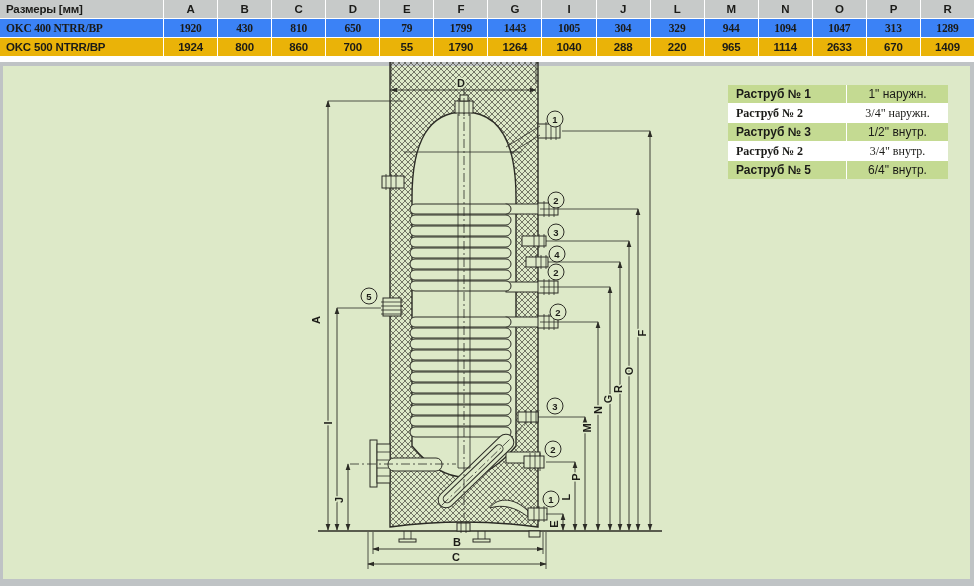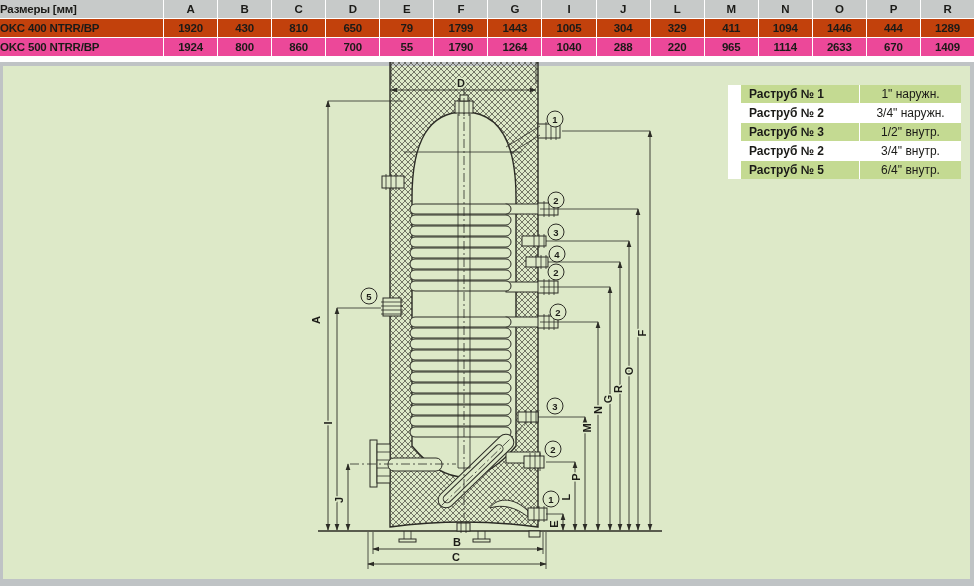--- a/index.html
+++ b/index.html
@@ -13,7 +13,7 @@
   .dims .h{background:#c7cac9;}
   .dims .w{background:#c2410c;}
   .dims .g{background:#ec4899;}
-  .dims .left{justify-content:flex-start;}
+  .dims .left{justify-content:flex-start;padding-left:6px;}
   
   .panel{position:absolute;left:0;top:62px;width:974px;height:524px;box-sizing:border-box;
          background:#dde9c8;border-top:4px solid #bfc3c5;border-left:3px solid #bfc3c5;

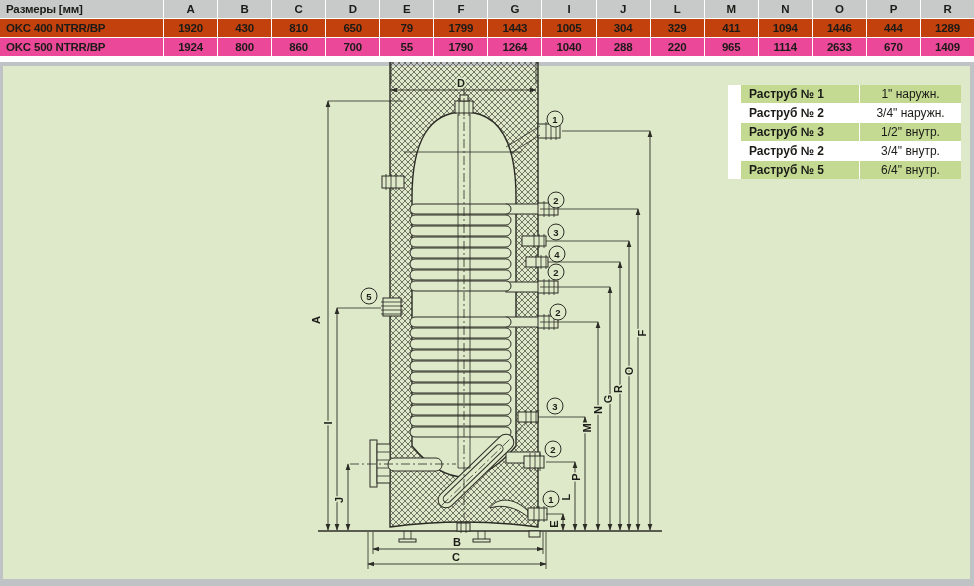--- a/index.html
+++ b/index.html
@@ -11,7 +11,7 @@
   .dims .c{height:18px;display:flex;align-items:center;justify-content:center;
            font-size:11.5px;font-weight:bold;color:#1b1b18;letter-spacing:-0.2px;}
   .dims .h{background:#c7cac9;}
-  .dims .w{background:#c2410c;}
+  .dims .w{background:#3b82f6;font-family:Liberation Serif, serif;}
   .dims .g{background:#ec4899;}
   .dims .left{justify-content:flex-start;padding-left:6px;}
   

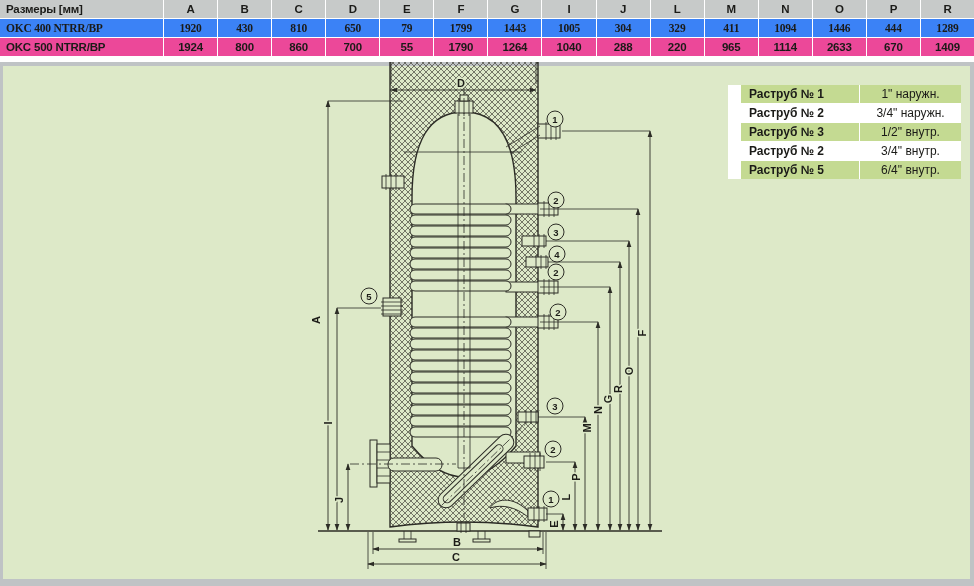--- a/index.html
+++ b/index.html
@@ -71,7 +71,7 @@
   <div class="c w">1005</div>
   <div class="c w">304</div>
   <div class="c w">329</div>
-  <div class="c w">411</div>
+  <div class="c w">944</div>
   <div class="c w">1094</div>
   <div class="c w">1446</div>
   <div class="c w">444</div>

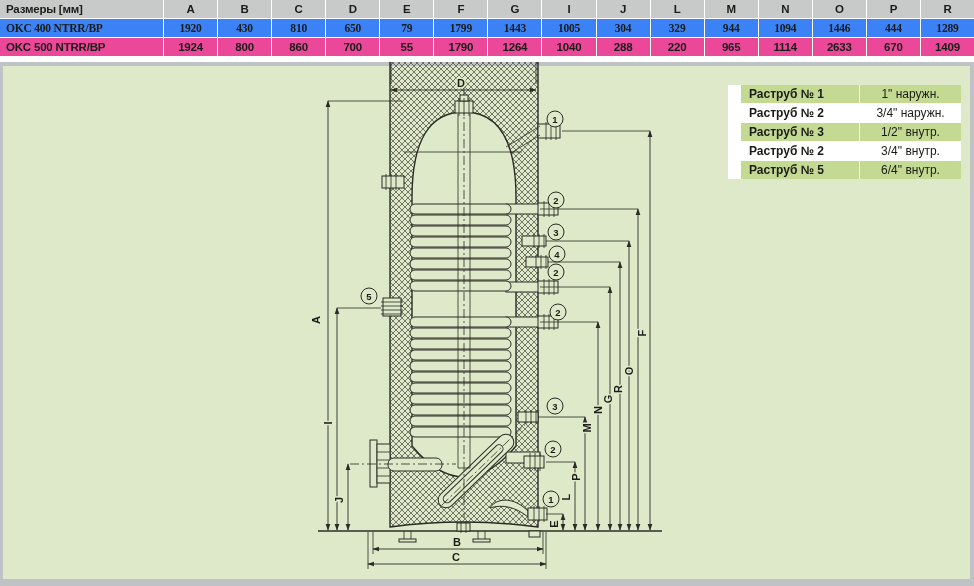--- a/index.html
+++ b/index.html
@@ -73,7 +73,7 @@
   <div class="c w">329</div>
   <div class="c w">944</div>
   <div class="c w">1094</div>
-  <div class="c w">1446</div>
+  <div class="c w">1047</div>
   <div class="c w">444</div>
   <div class="c w">1289</div>
 

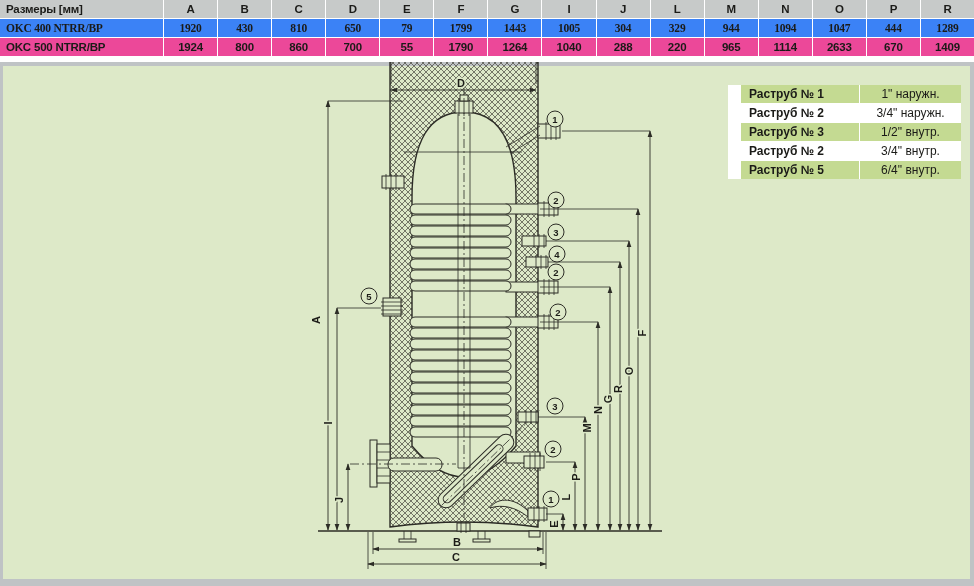--- a/index.html
+++ b/index.html
@@ -74,7 +74,7 @@
   <div class="c w">944</div>
   <div class="c w">1094</div>
   <div class="c w">1047</div>
-  <div class="c w">444</div>
+  <div class="c w">313</div>
   <div class="c w">1289</div>
 
   <div class="c g left">OKC 500 NTRR/BP</div>

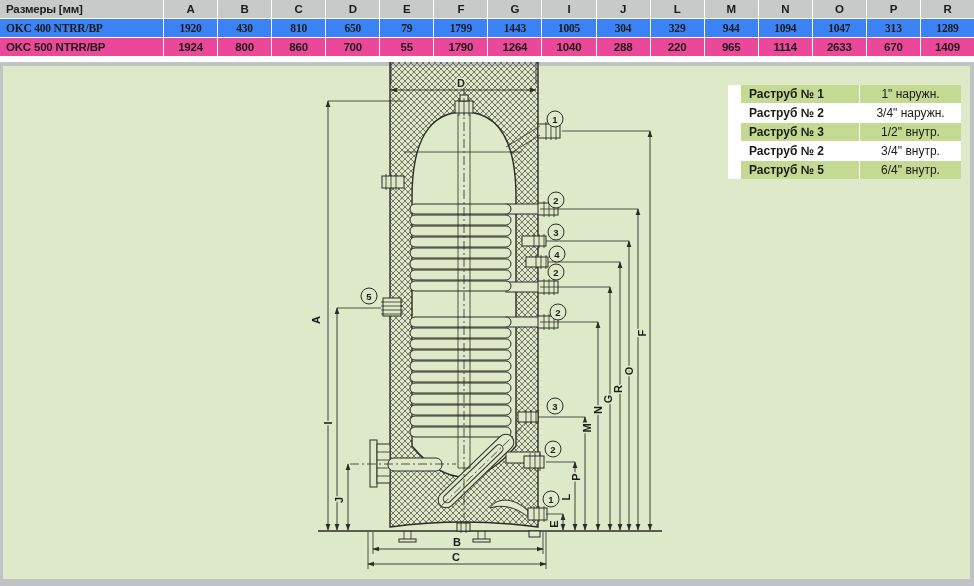--- a/index.html
+++ b/index.html
@@ -12,7 +12,7 @@
            font-size:11.5px;font-weight:bold;color:#1b1b18;letter-spacing:-0.2px;}
   .dims .h{background:#c7cac9;}
   .dims .w{background:#3b82f6;font-family:Liberation Serif, serif;}
-  .dims .g{background:#ec4899;}
+  .dims .g{background:#eab308;}
   .dims .left{justify-content:flex-start;padding-left:6px;}
   
   .panel{position:absolute;left:0;top:62px;width:974px;height:524px;box-sizing:border-box;

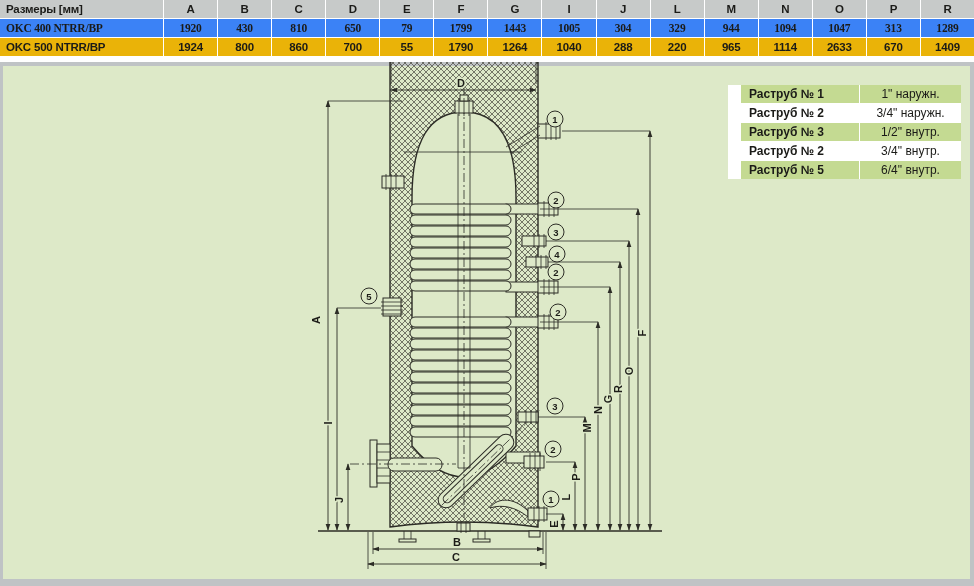--- a/index.html
+++ b/index.html
@@ -21,7 +21,7 @@
   svg.draw{position:absolute;left:0;top:62px;}
   
   .sockets{position:absolute;left:728px;top:85px;width:220px;display:grid;
-           grid-template-columns:118px 1fr;gap:1px;background:#fff;padding-left:13px;}
+           grid-template-columns:118px 1fr;gap:1px;background:#fff;}
   .sockets .c{height:18px;display:flex;align-items:center;font-size:12px;color:#1b1b18;}
   .sockets .lab{font-weight:bold;padding-left:8px;}
   .sockets .val{justify-content:center;}

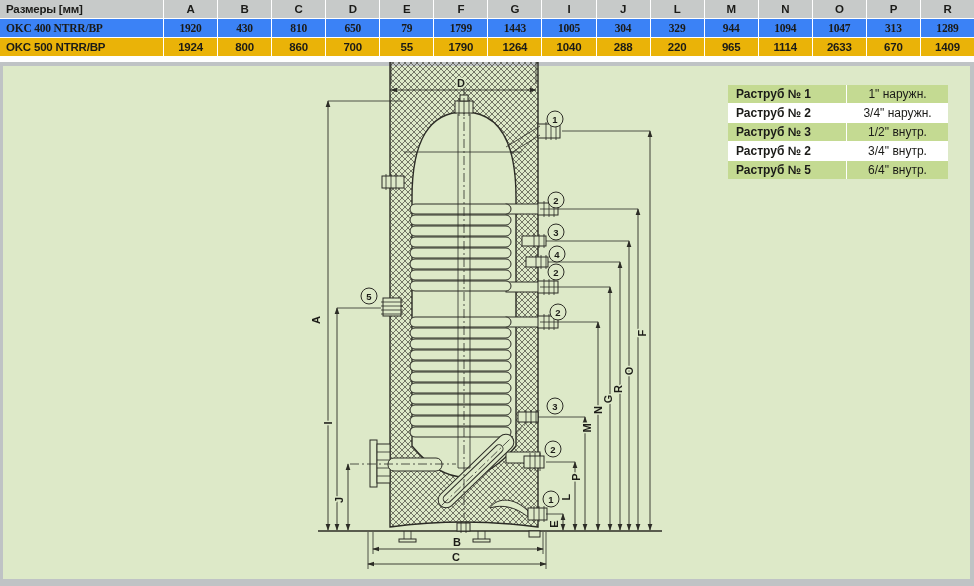--- a/index.html
+++ b/index.html
@@ -26,7 +26,7 @@
   .sockets .lab{font-weight:bold;padding-left:8px;}
   .sockets .val{justify-content:center;}
   .sockets .g{background:#c4da92;}
-  .sockets .w{background:#ffffff;}
+  .sockets .w{background:#ffffff;font-family:Liberation Serif, serif;}
   
   .s1{stroke:#2c2c26;stroke-width:1.4;fill:none;}
   .s0{stroke:#2c2c26;stroke-width:.8;fill:none;}

